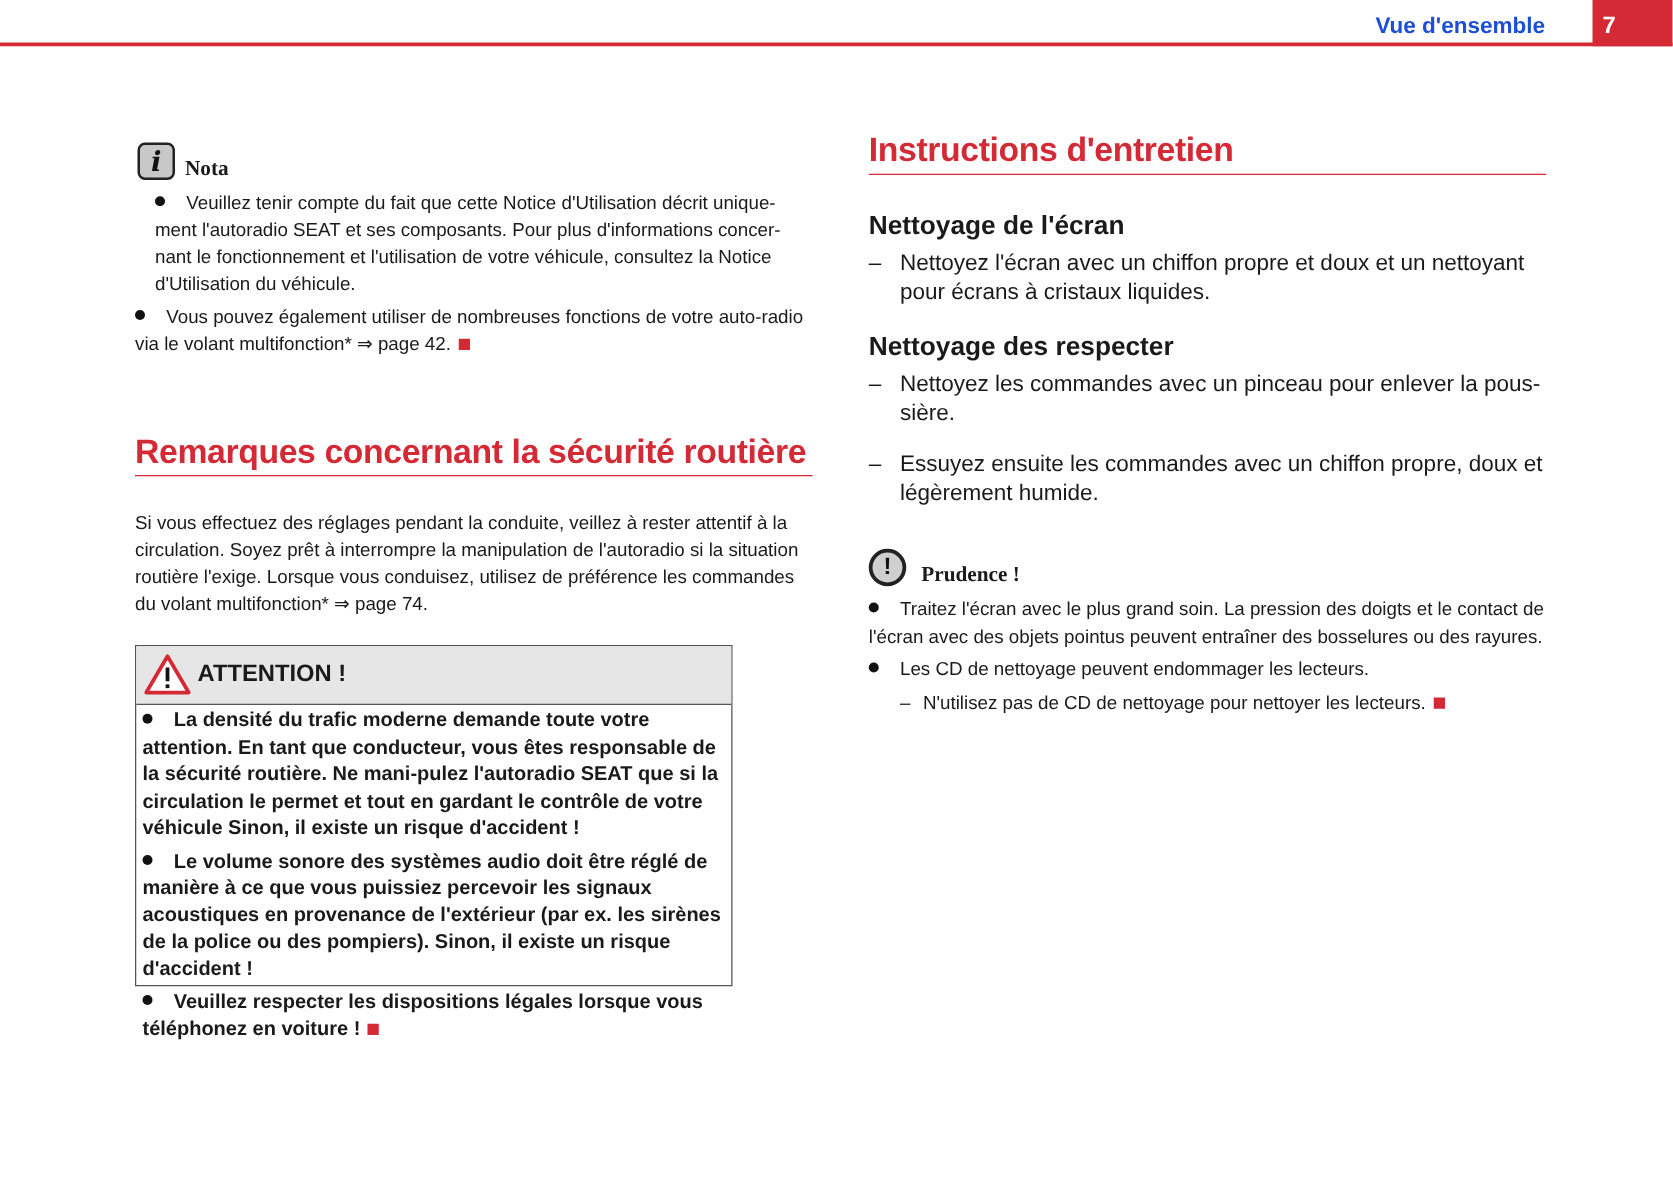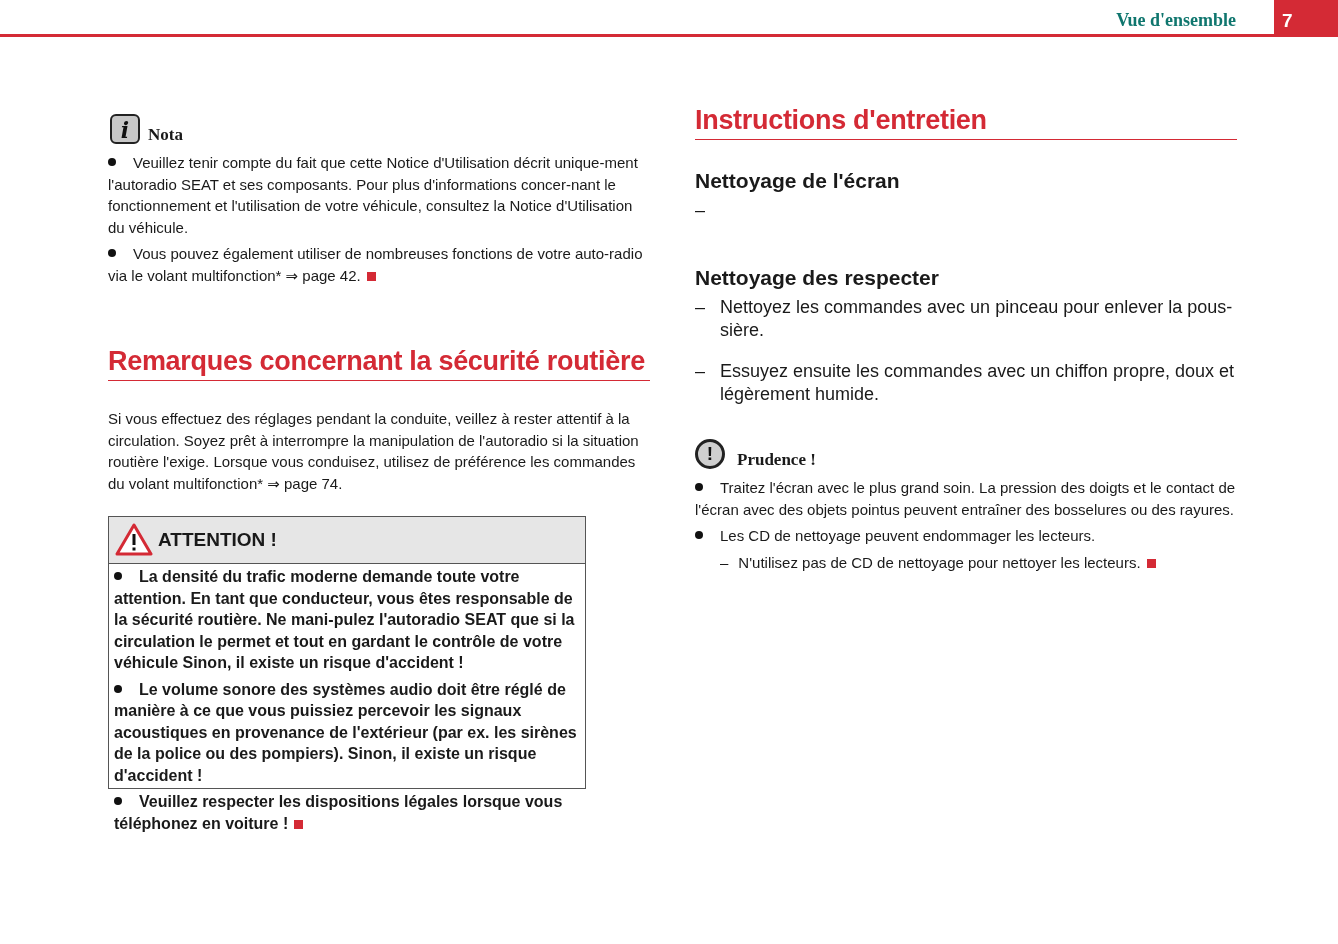--- a/index.html
+++ b/index.html
@@ -11,7 +11,7 @@
       position: absolute; left: 0; top: 34px; width: 1338px; height: 3px; background: #d42a35;
     }
     .header-title {
-      position: absolute; top: 10px; right: 102px; font-size: 18px; font-weight: bold; color: #0f766e; font-family: Liberation Serif, serif;
+      position: absolute; top: 10px; right: 102px; font-size: 18px; font-weight: bold; color: #1d4ed8;
     }
     .page-num-box {
       position: absolute; top: 0; left: 1274px; width: 64px; height: 37px; background: #d42a35;

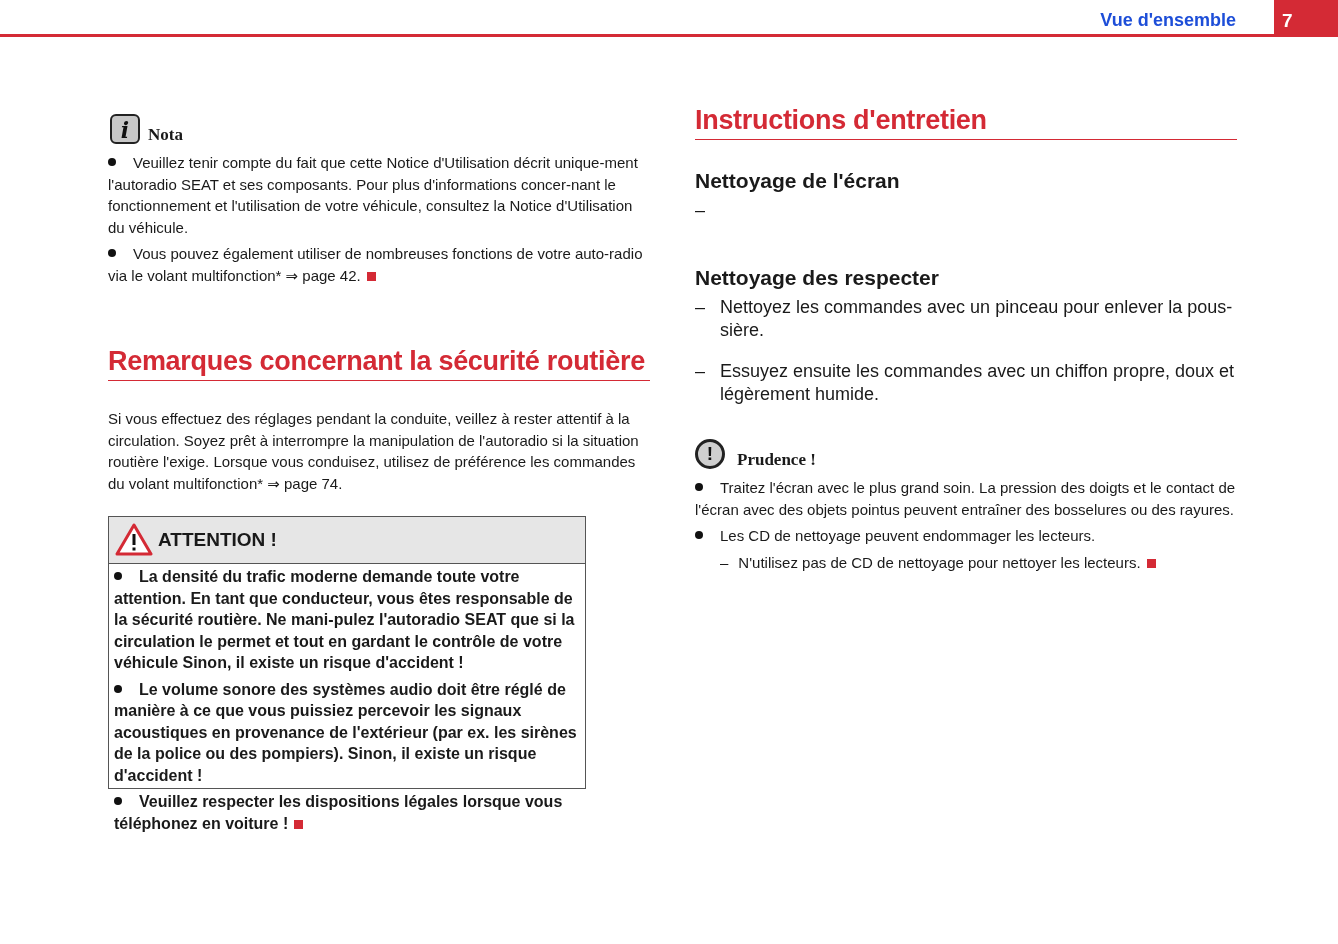--- a/index.html
+++ b/index.html
@@ -102,7 +102,7 @@
   </div>
 
   <div class="para" style="left:0; top:152px; width:542px;">
-    <div class="bullet-row" style="margin-bottom:5px;">
+    <div class="bullet-row" style="margin-bottom:5px;margin-left:16px;">
       <span class="bullet"></span><span>Veuillez tenir compte du fait que cette Notice d'Utilisation décrit unique-ment l'autoradio SEAT et ses composants. Pour plus d'informations concer-nant le fonctionnement et l'utilisation de votre véhicule, consultez la Notice d'Utilisation du véhicule.</span>
     </div>
     <div class="bullet-row">

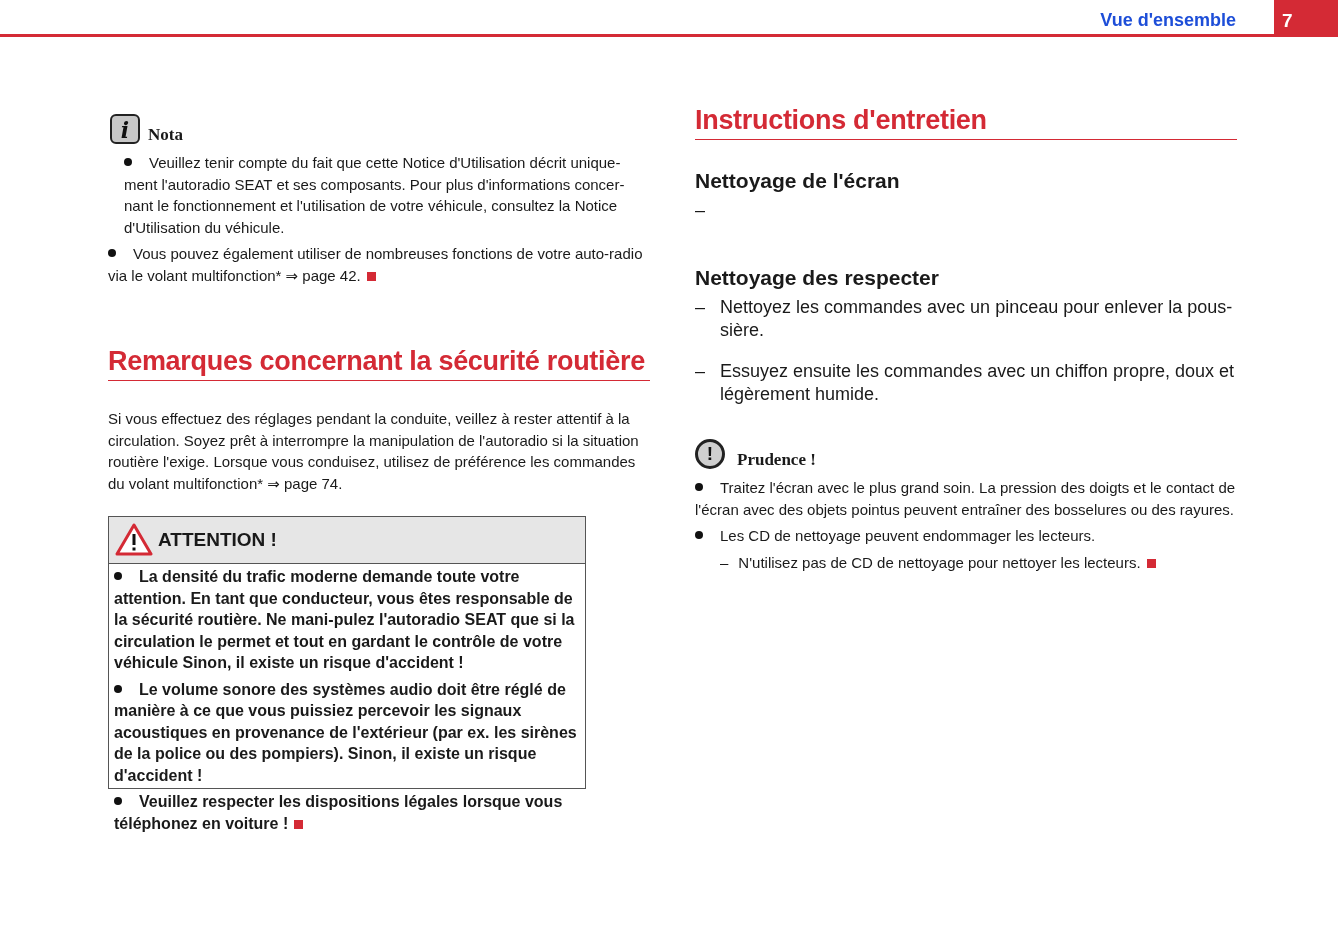--- a/index.html
+++ b/index.html
@@ -143,6 +143,7 @@
   <div class="sub-head" style="left:0; top:169px;">Nettoyage de l'écran</div>
   <div class="dash-item" style="left:0; top:199px; width:517px;">
     <span class="dash">–</span>
+    <span>Nettoyez l'écran avec un chiffon propre et doux et un nettoyant pour écrans à cristaux liquides.</span>
   </div>
 
   <div class="sub-head" style="left:0; top:266px;">Nettoyage des respecter</div>

